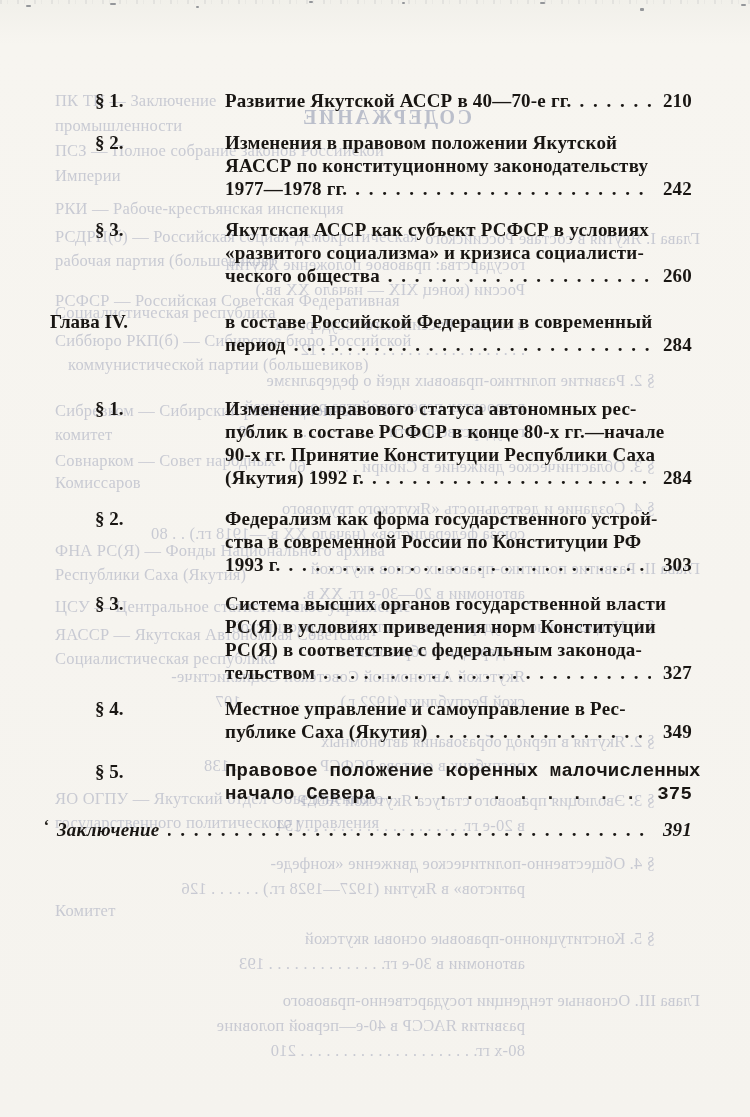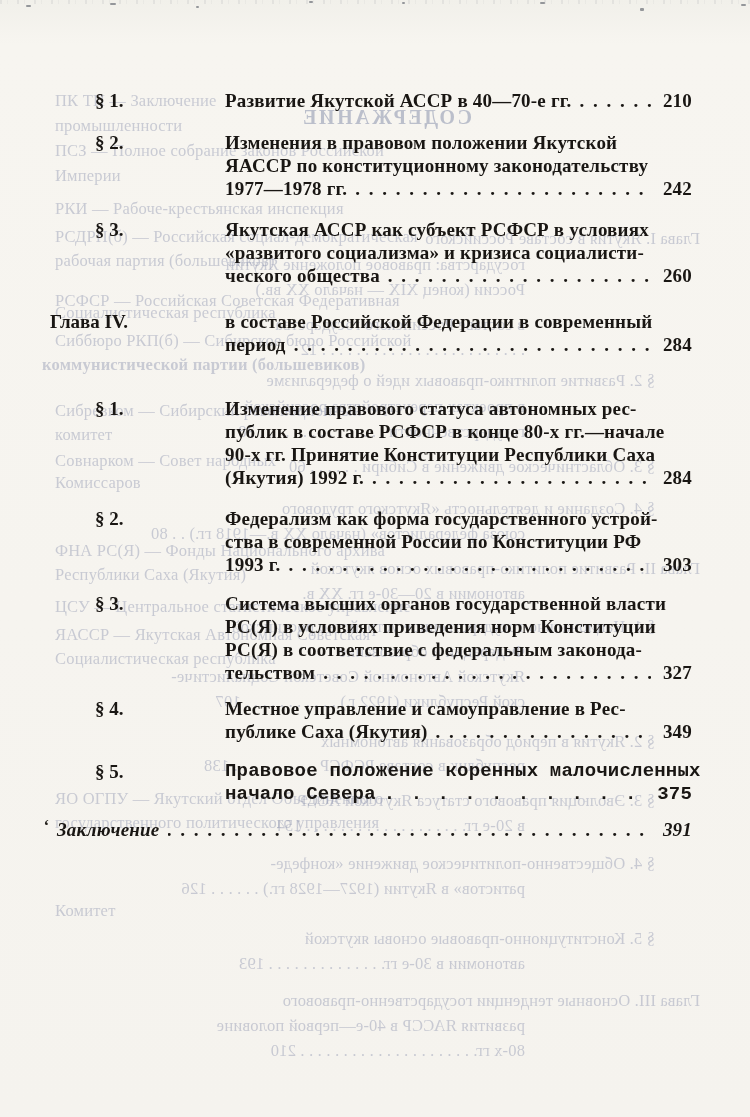--- a/index.html
+++ b/index.html
@@ -107,7 +107,7 @@
       <div class="bl" style="left: 55px; top: 292px;">РСФСР — Российская Советская Федеративная</div>
       <div class="bl" style="left: 55px; top: 304px;">Социалистическая республика</div>
       <div class="bl" style="left: 55px; top: 332px;">Сиббюро РКП(б) — Сибирское бюро Российской</div>
-      <div class="bl" style="left: 42px; top: 356px; font-weight: bold;">коммунистической партии (большевиков)</div>
+      <div class="bl" style="left: 68px; top: 356px;">коммунистической партии (большевиков)</div>
       <div class="bl" style="left: 55px; top: 402px;">Сибревком — Сибирский революционный</div>
       <div class="bl" style="left: 55px; top: 426px;">комитет</div>
       <div class="bl" style="left: 55px; top: 452px;">Совнарком — Совет народных</div>

